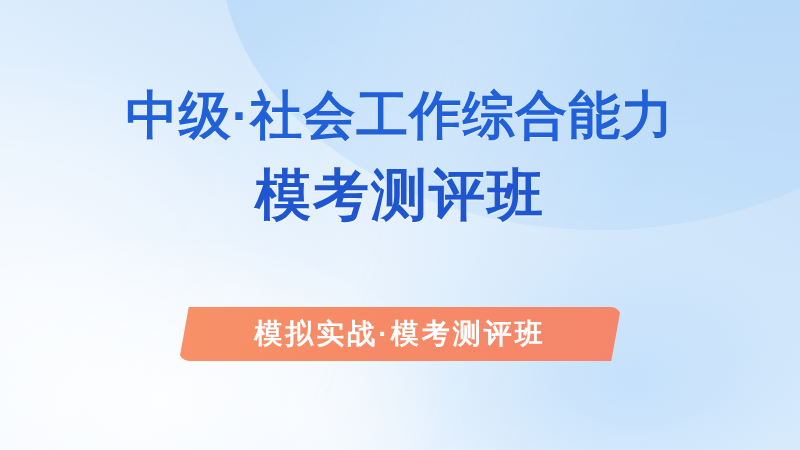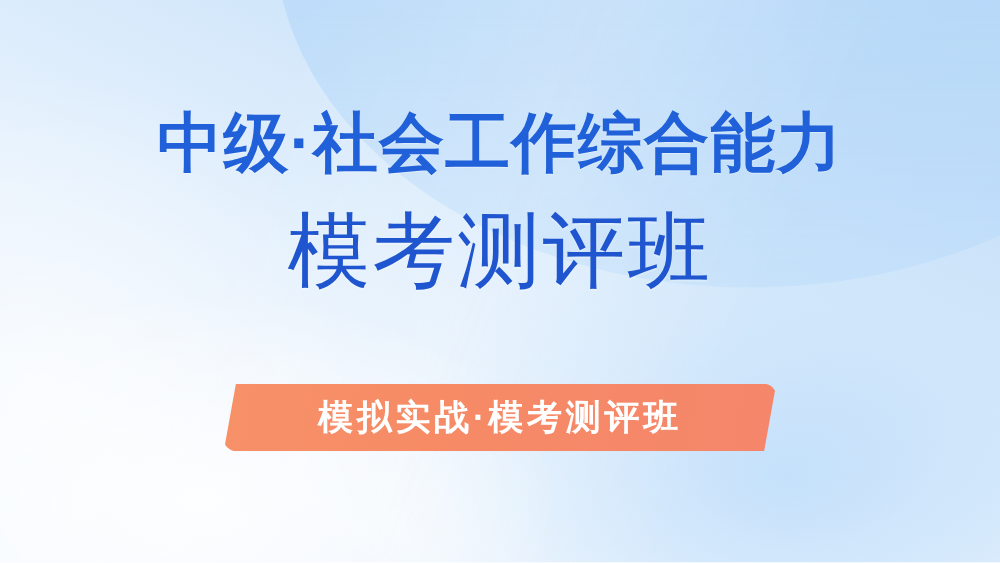--- a/index.html
+++ b/index.html
@@ -109,9 +109,9 @@
 
   .title-line-2 {
     margin-top: 20px;
-    font-size: 66px;
+    font-size: 56px;
     line-height: 1.1;
-    font-weight: normal;
+    font-weight: bold;
     letter-spacing: 2px;
     color: #1f56cf;
     white-space: nowrap;

